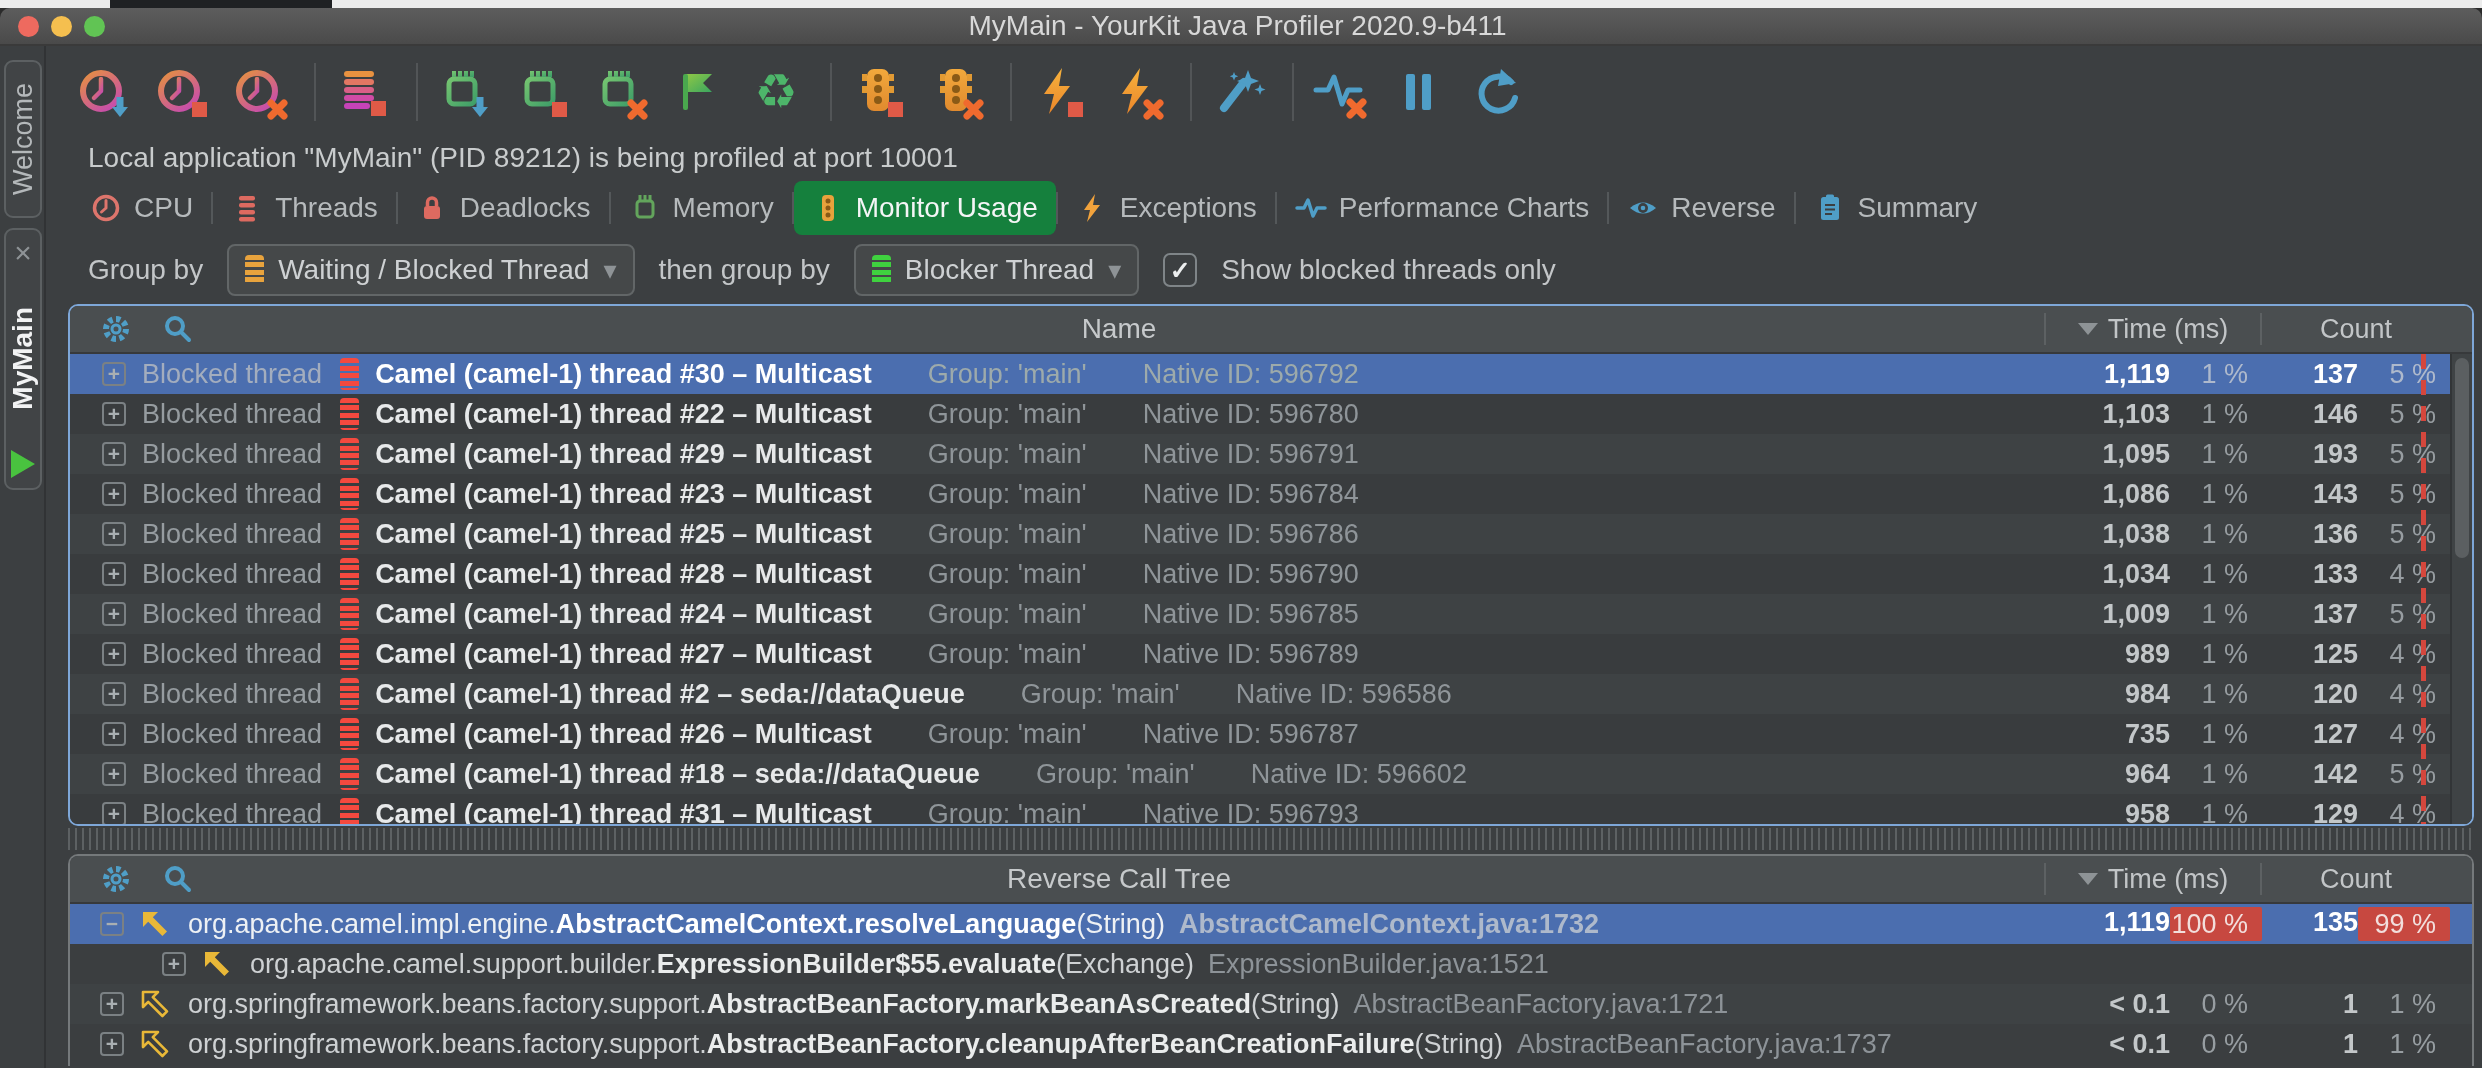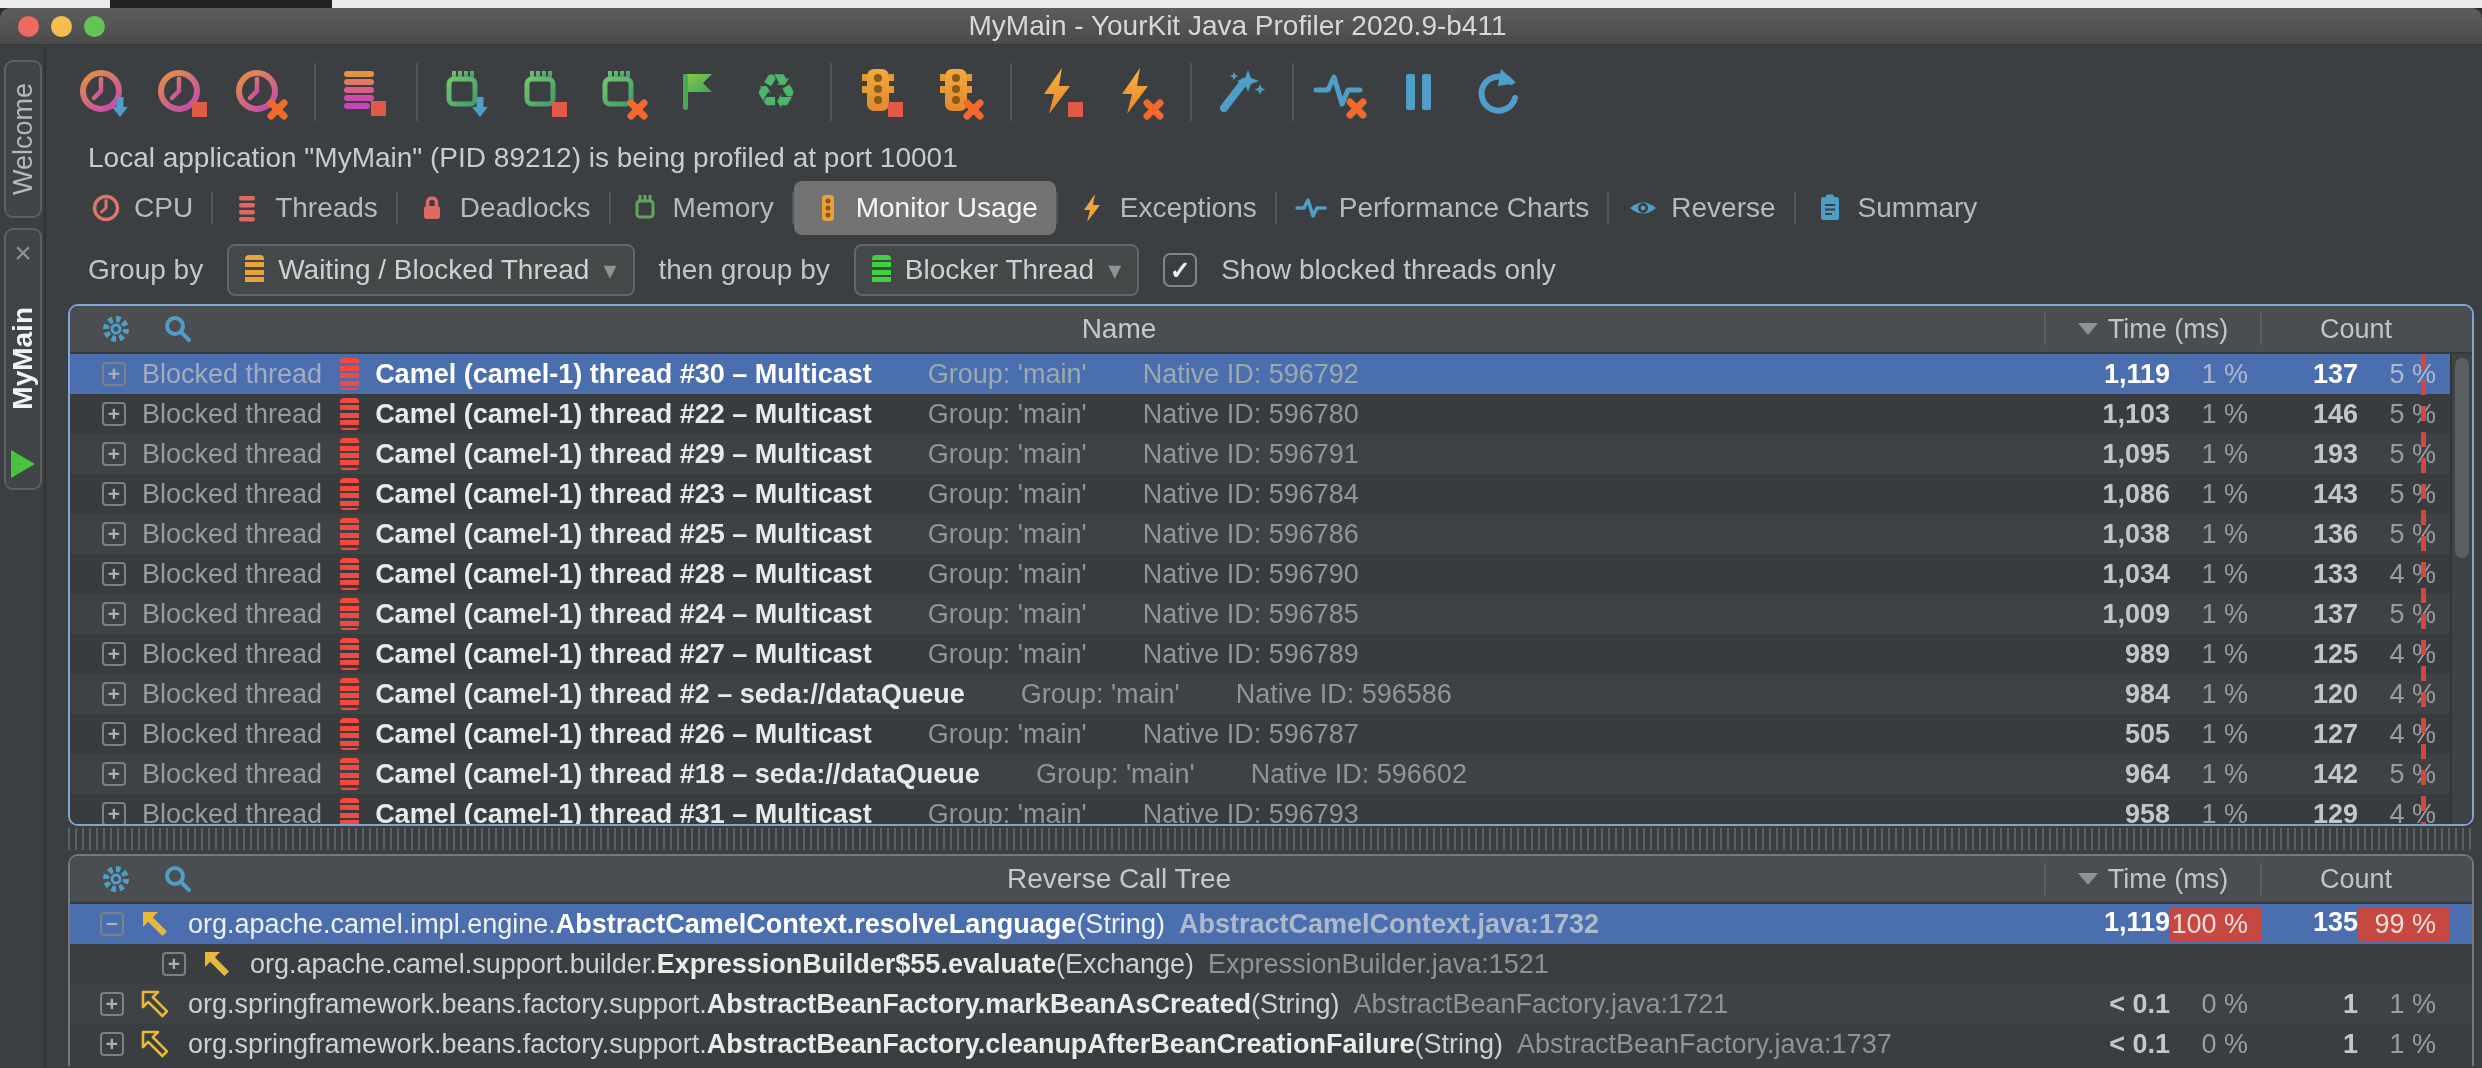--- a/index.html
+++ b/index.html
@@ -38,7 +38,7 @@
   .tabbar{height:60px;display:flex;align-items:center;padding-left:26px;flex:none;}
   .tab{display:flex;align-items:center;gap:12px;height:54px;padding:0 18px;color:#b6babc;font-size:28px;white-space:nowrap;}
   .tab svg{width:32px;height:32px;flex:none;}
-  .tab.selected{background:#737373;border-radius:8px;color:#f4f5f6;}
+  .tab.selected{background:#15803d;border-radius:8px;color:#f4f5f6;}
   .tab-sep{width:2px;height:32px;background:#54585a;flex:none;}
   
   .filterbar{height:64px;display:flex;align-items:center;padding-left:42px;gap:24px;font-size:28px;color:#c3c6c8;flex:none;}

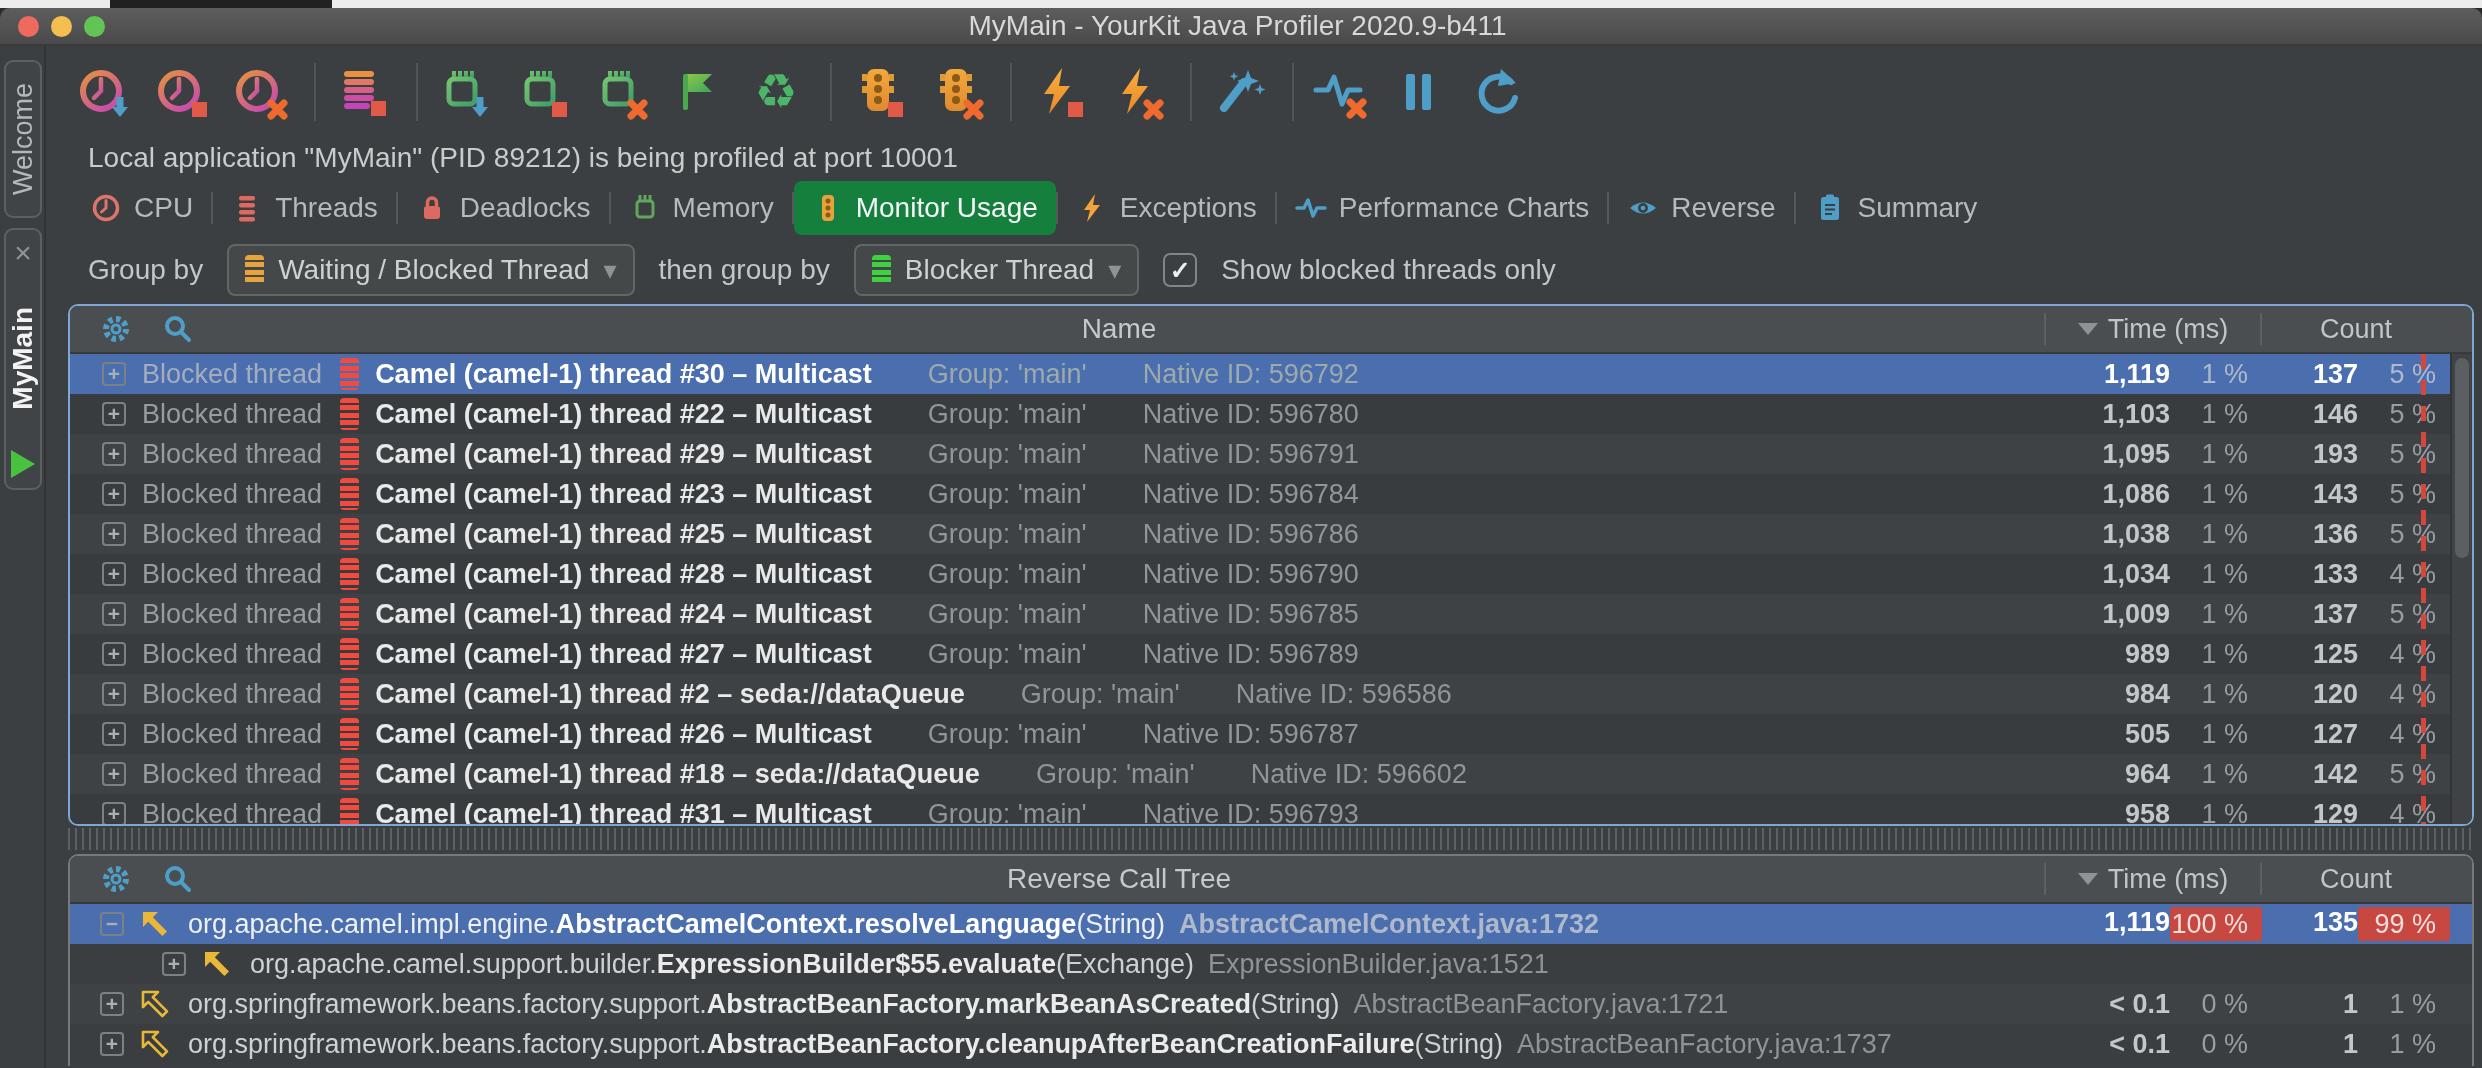--- a/index.html
+++ b/index.html
@@ -621,7 +621,7 @@
               <span class="tnative">Native ID: 596787</span>
               <span class="vals">
                 <span class="c-time">
-                  <span class="v">505</span>
+                  <span class="v">735</span>
                   <span class="p">1 %</span>
                 </span>
                 <span class="c-count">

